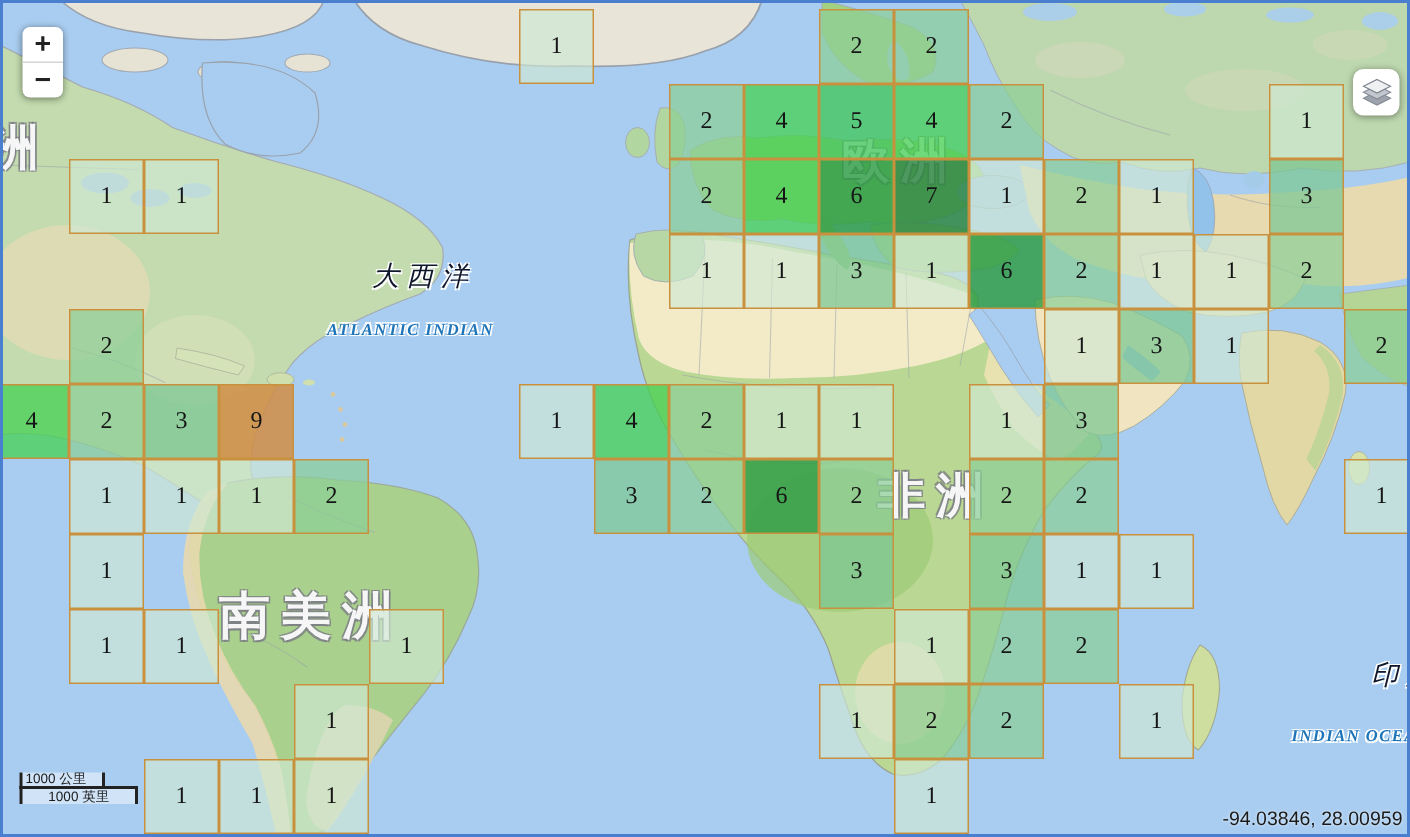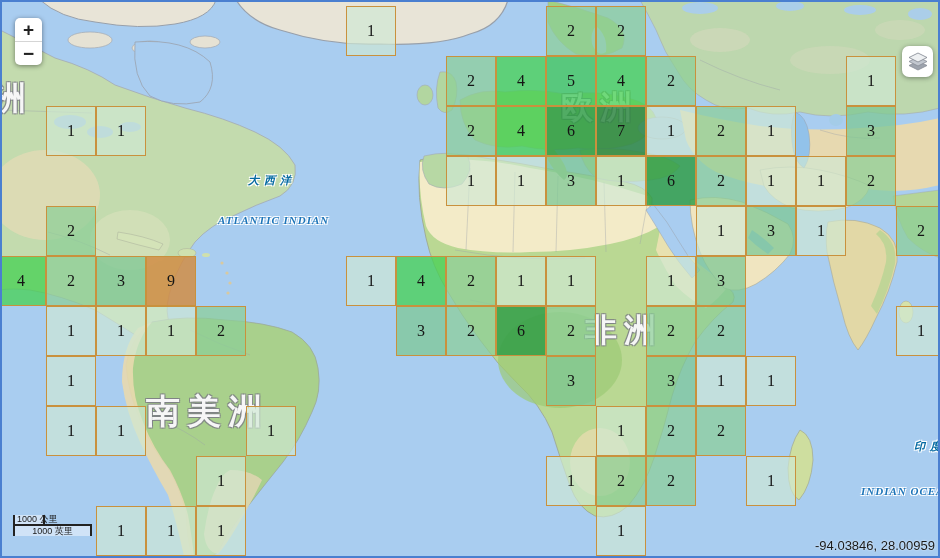--- a/index.html
+++ b/index.html
@@ -19,7 +19,7 @@
                 1px -1px 0 rgba(125,128,132,.8),-1px 1px 0 rgba(125,128,132,.8);
   }
   .lbl-ocean-cn{
-    color:#0369a1;font-style:italic;font-weight:bold;font-size:11px;letter-spacing:5px;
+    color:#0f172a;font-style:italic;font-weight:normal;font-size:18px;letter-spacing:5px;
     text-shadow:1px 1px 0 #fff,-1px -1px 0 #fff,1px -1px 0 #fff,-1px 1px 0 #fff;
   }
   .lbl-ocean-en{

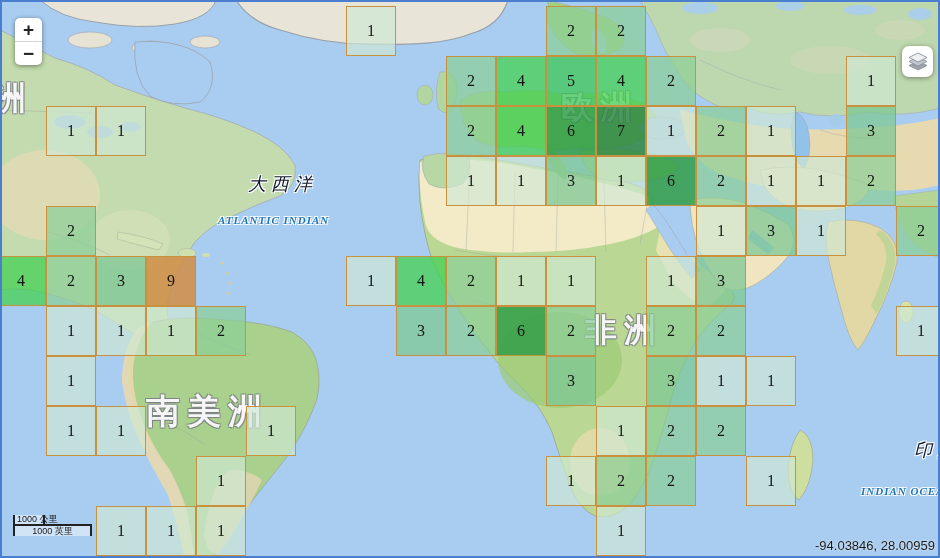--- a/index.html
+++ b/index.html
@@ -54,7 +54,7 @@
   }
   .scale-ctl{position:absolute;left:13px;top:515px;z-index:10;font-size:9px;color:#1a1a1a;}
   .scale-km{
-    box-sizing:border-box;width:32px;height:11px;
+    box-sizing:border-box;width:57px;height:11px;
     border:2px solid #222;border-top:none;background:rgba(255,255,255,.45);
     padding:0 2px;line-height:9px;white-space:nowrap;
   }

